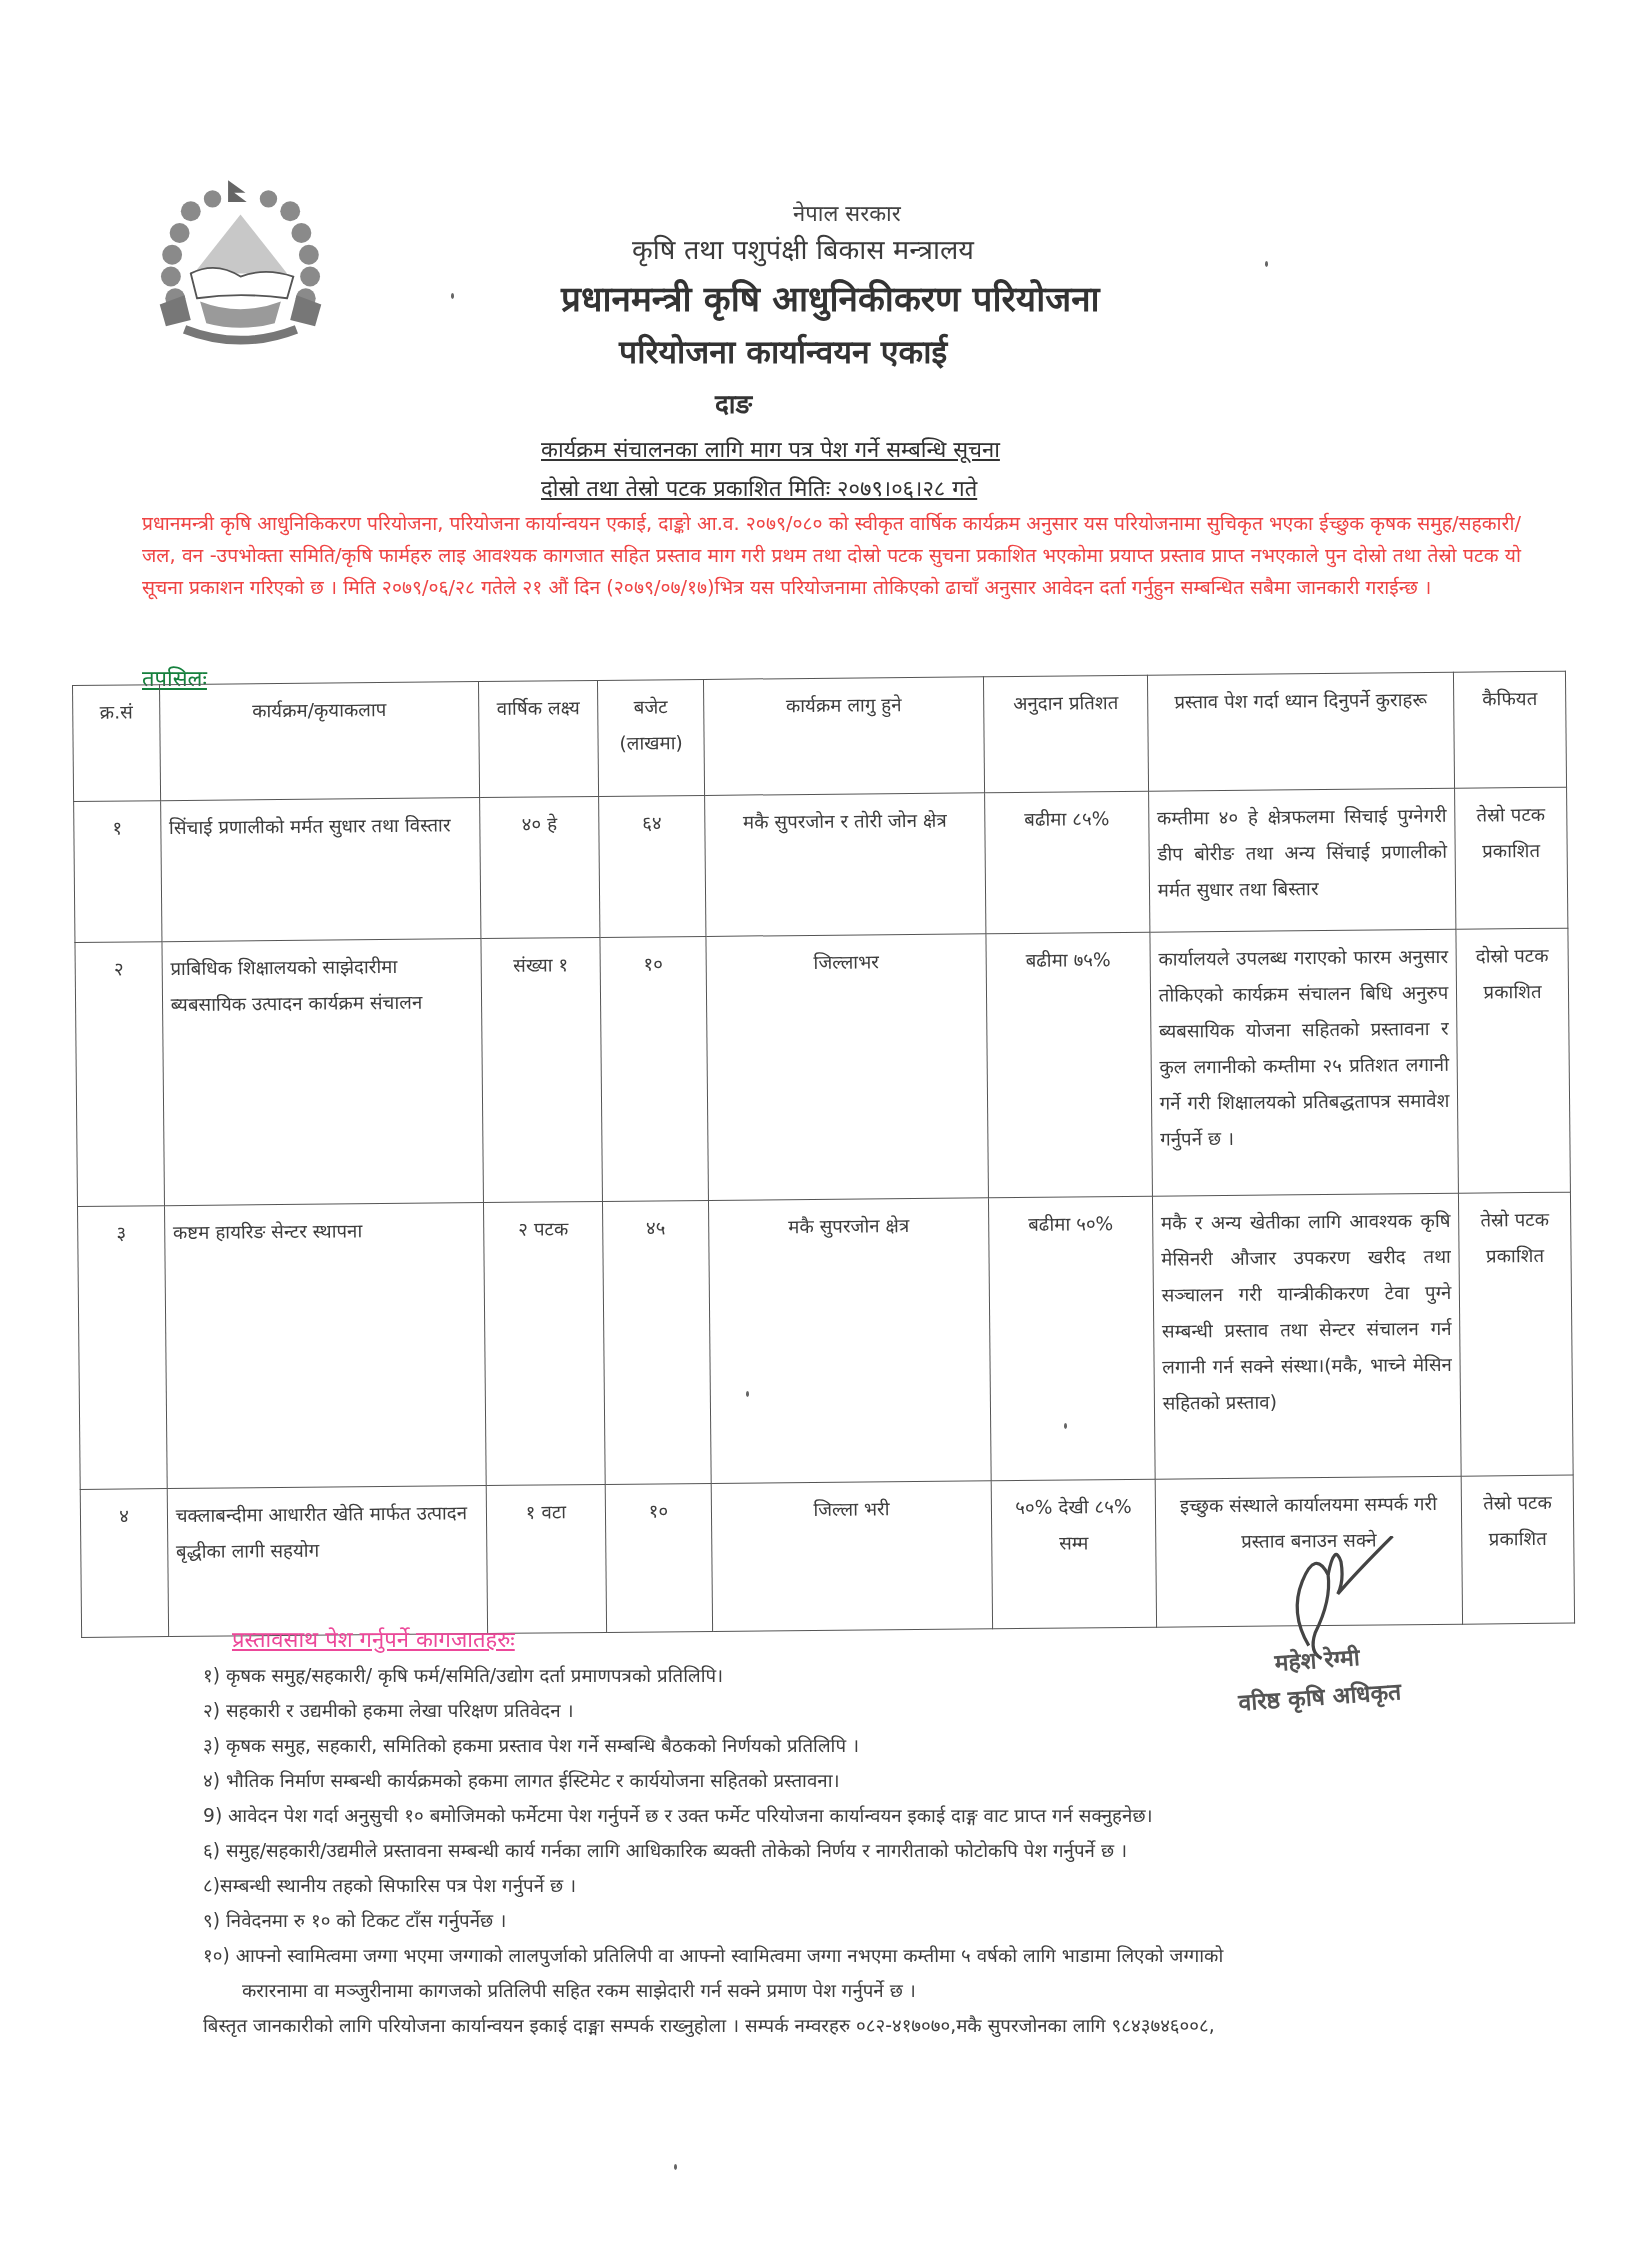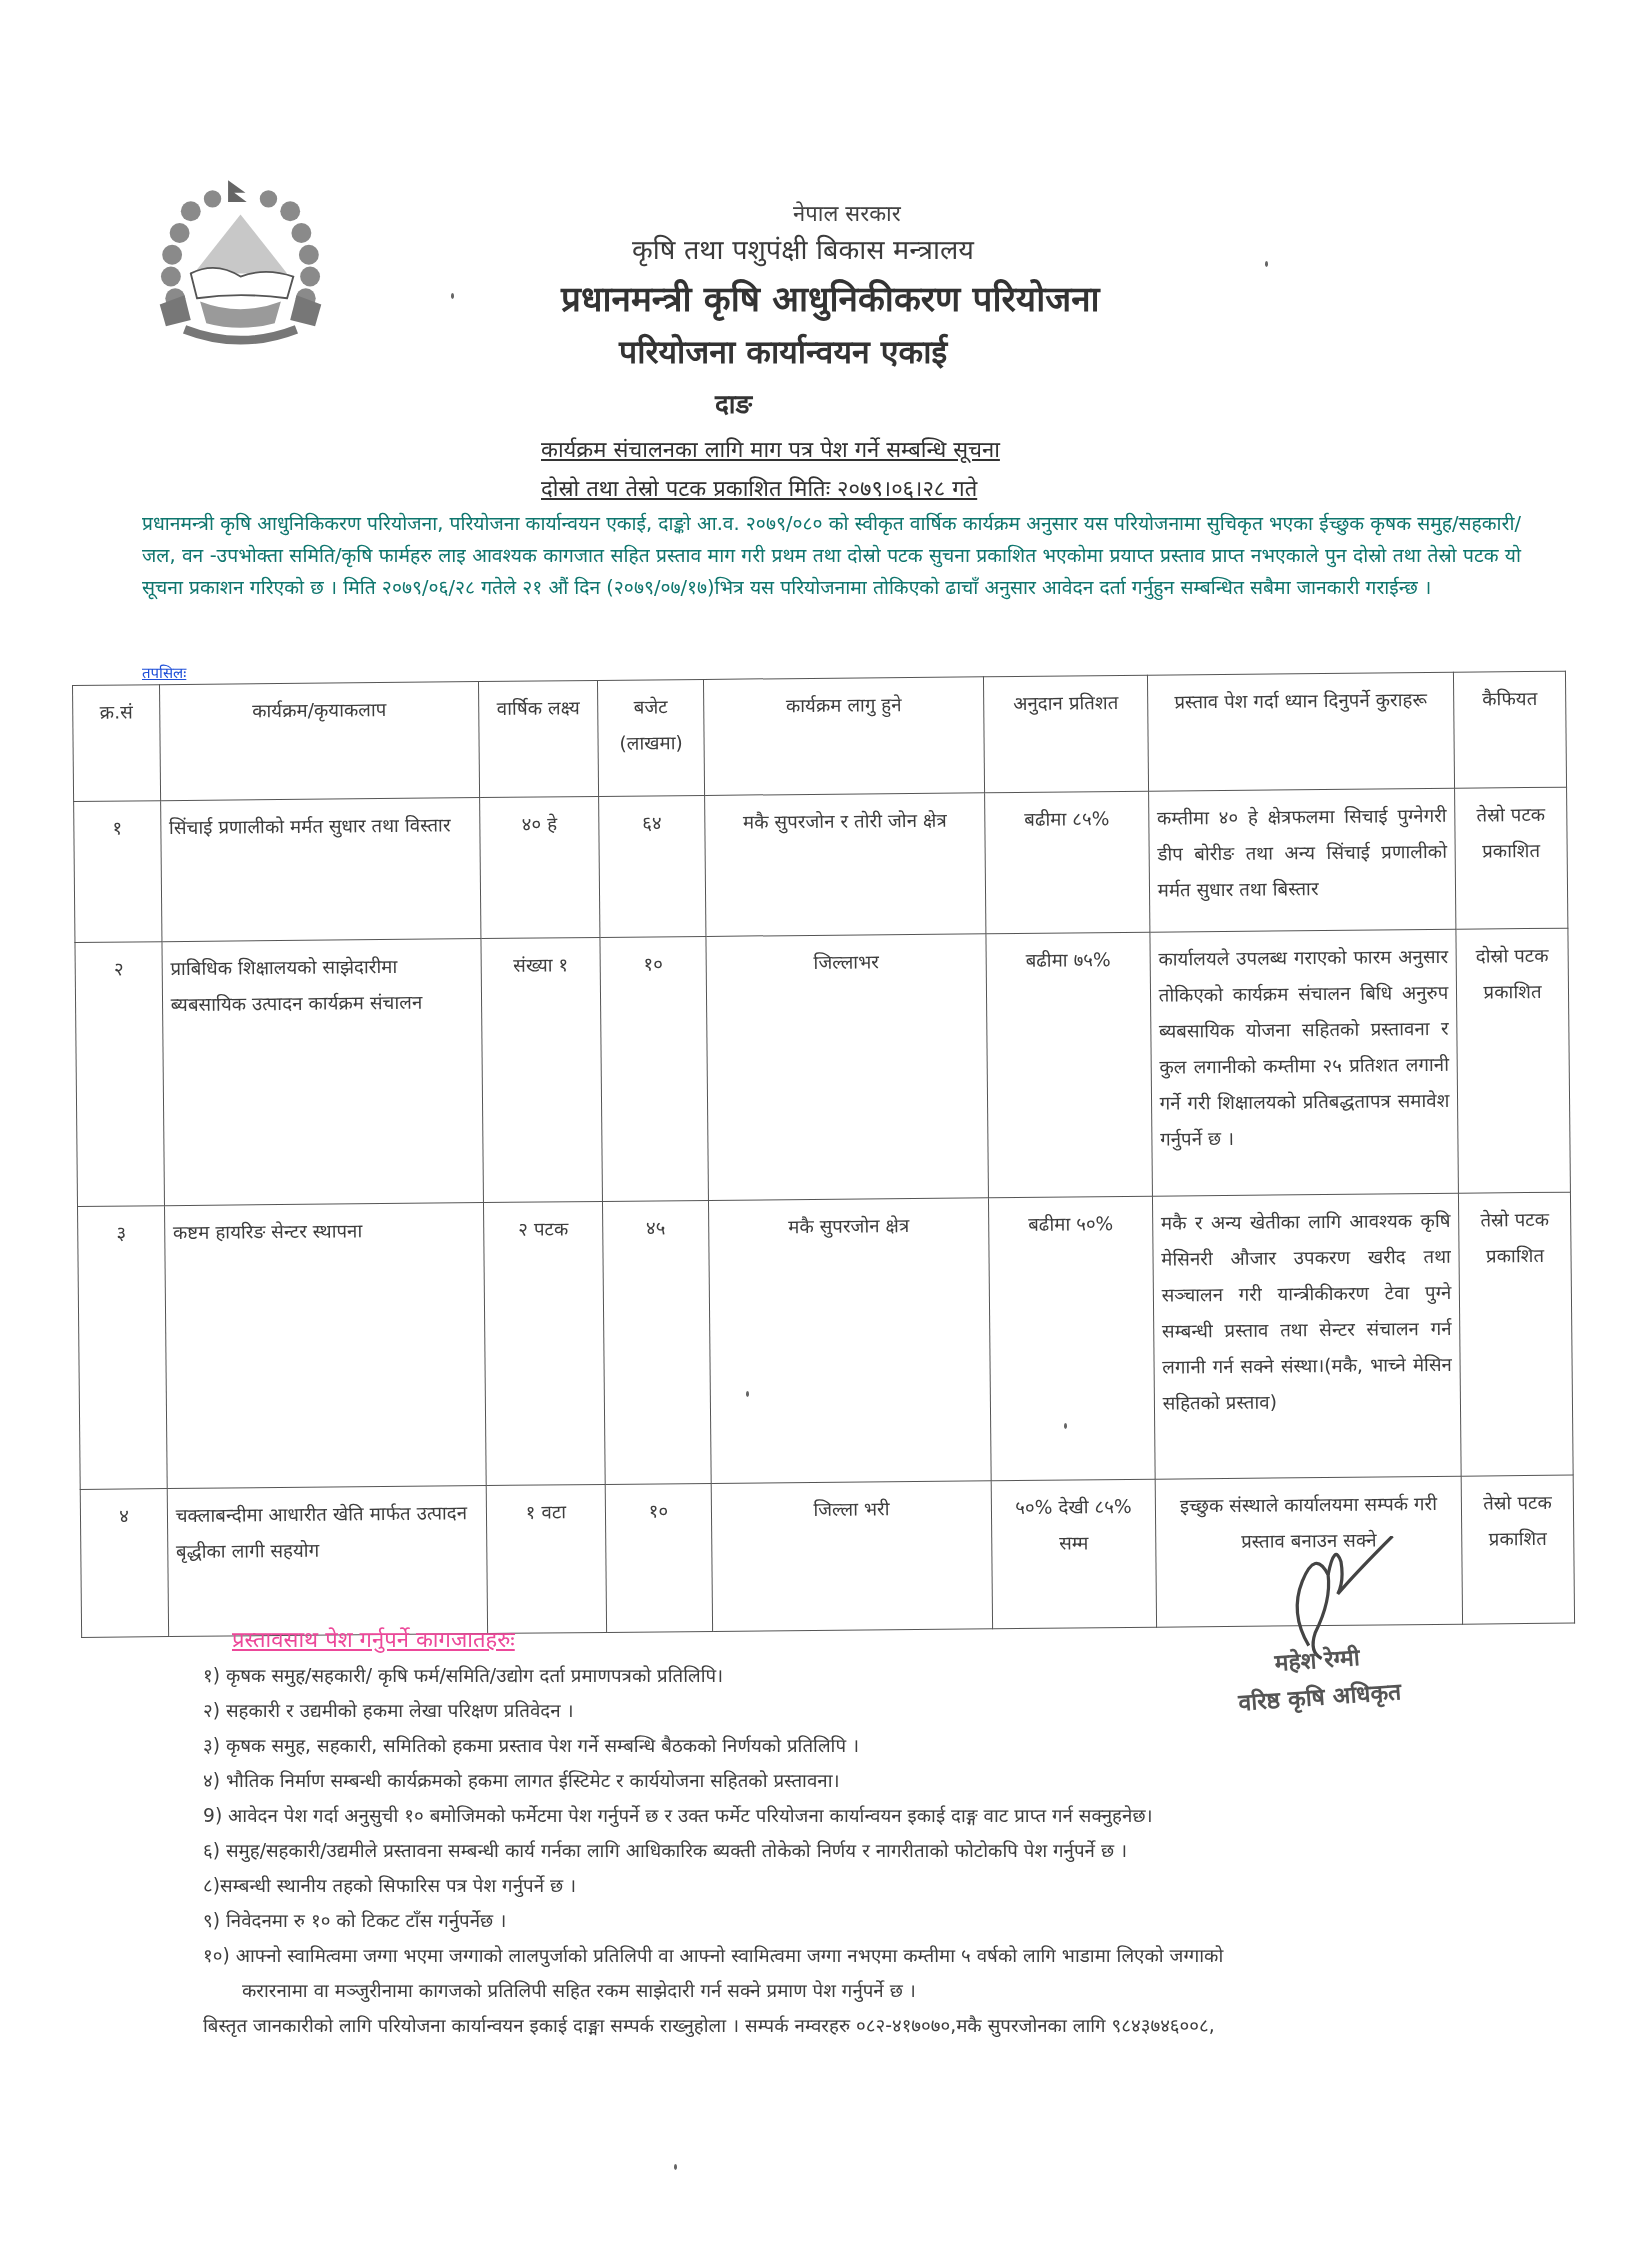--- a/index.html
+++ b/index.html
@@ -24,7 +24,7 @@
 
   .intro {
     position:absolute; left:142px; top:477px; width:1379px;
-    font-size:19.3px; line-height:32px; color:#0f766e; text-align:justify;
+    font-size:19.3px; line-height:32px; color:#ef4444; text-align:justify;
   }
   .tapasil { position:absolute; left:142px; top:654px; font-size:15px; text-decoration:underline; color:#1d4ed8; }
 

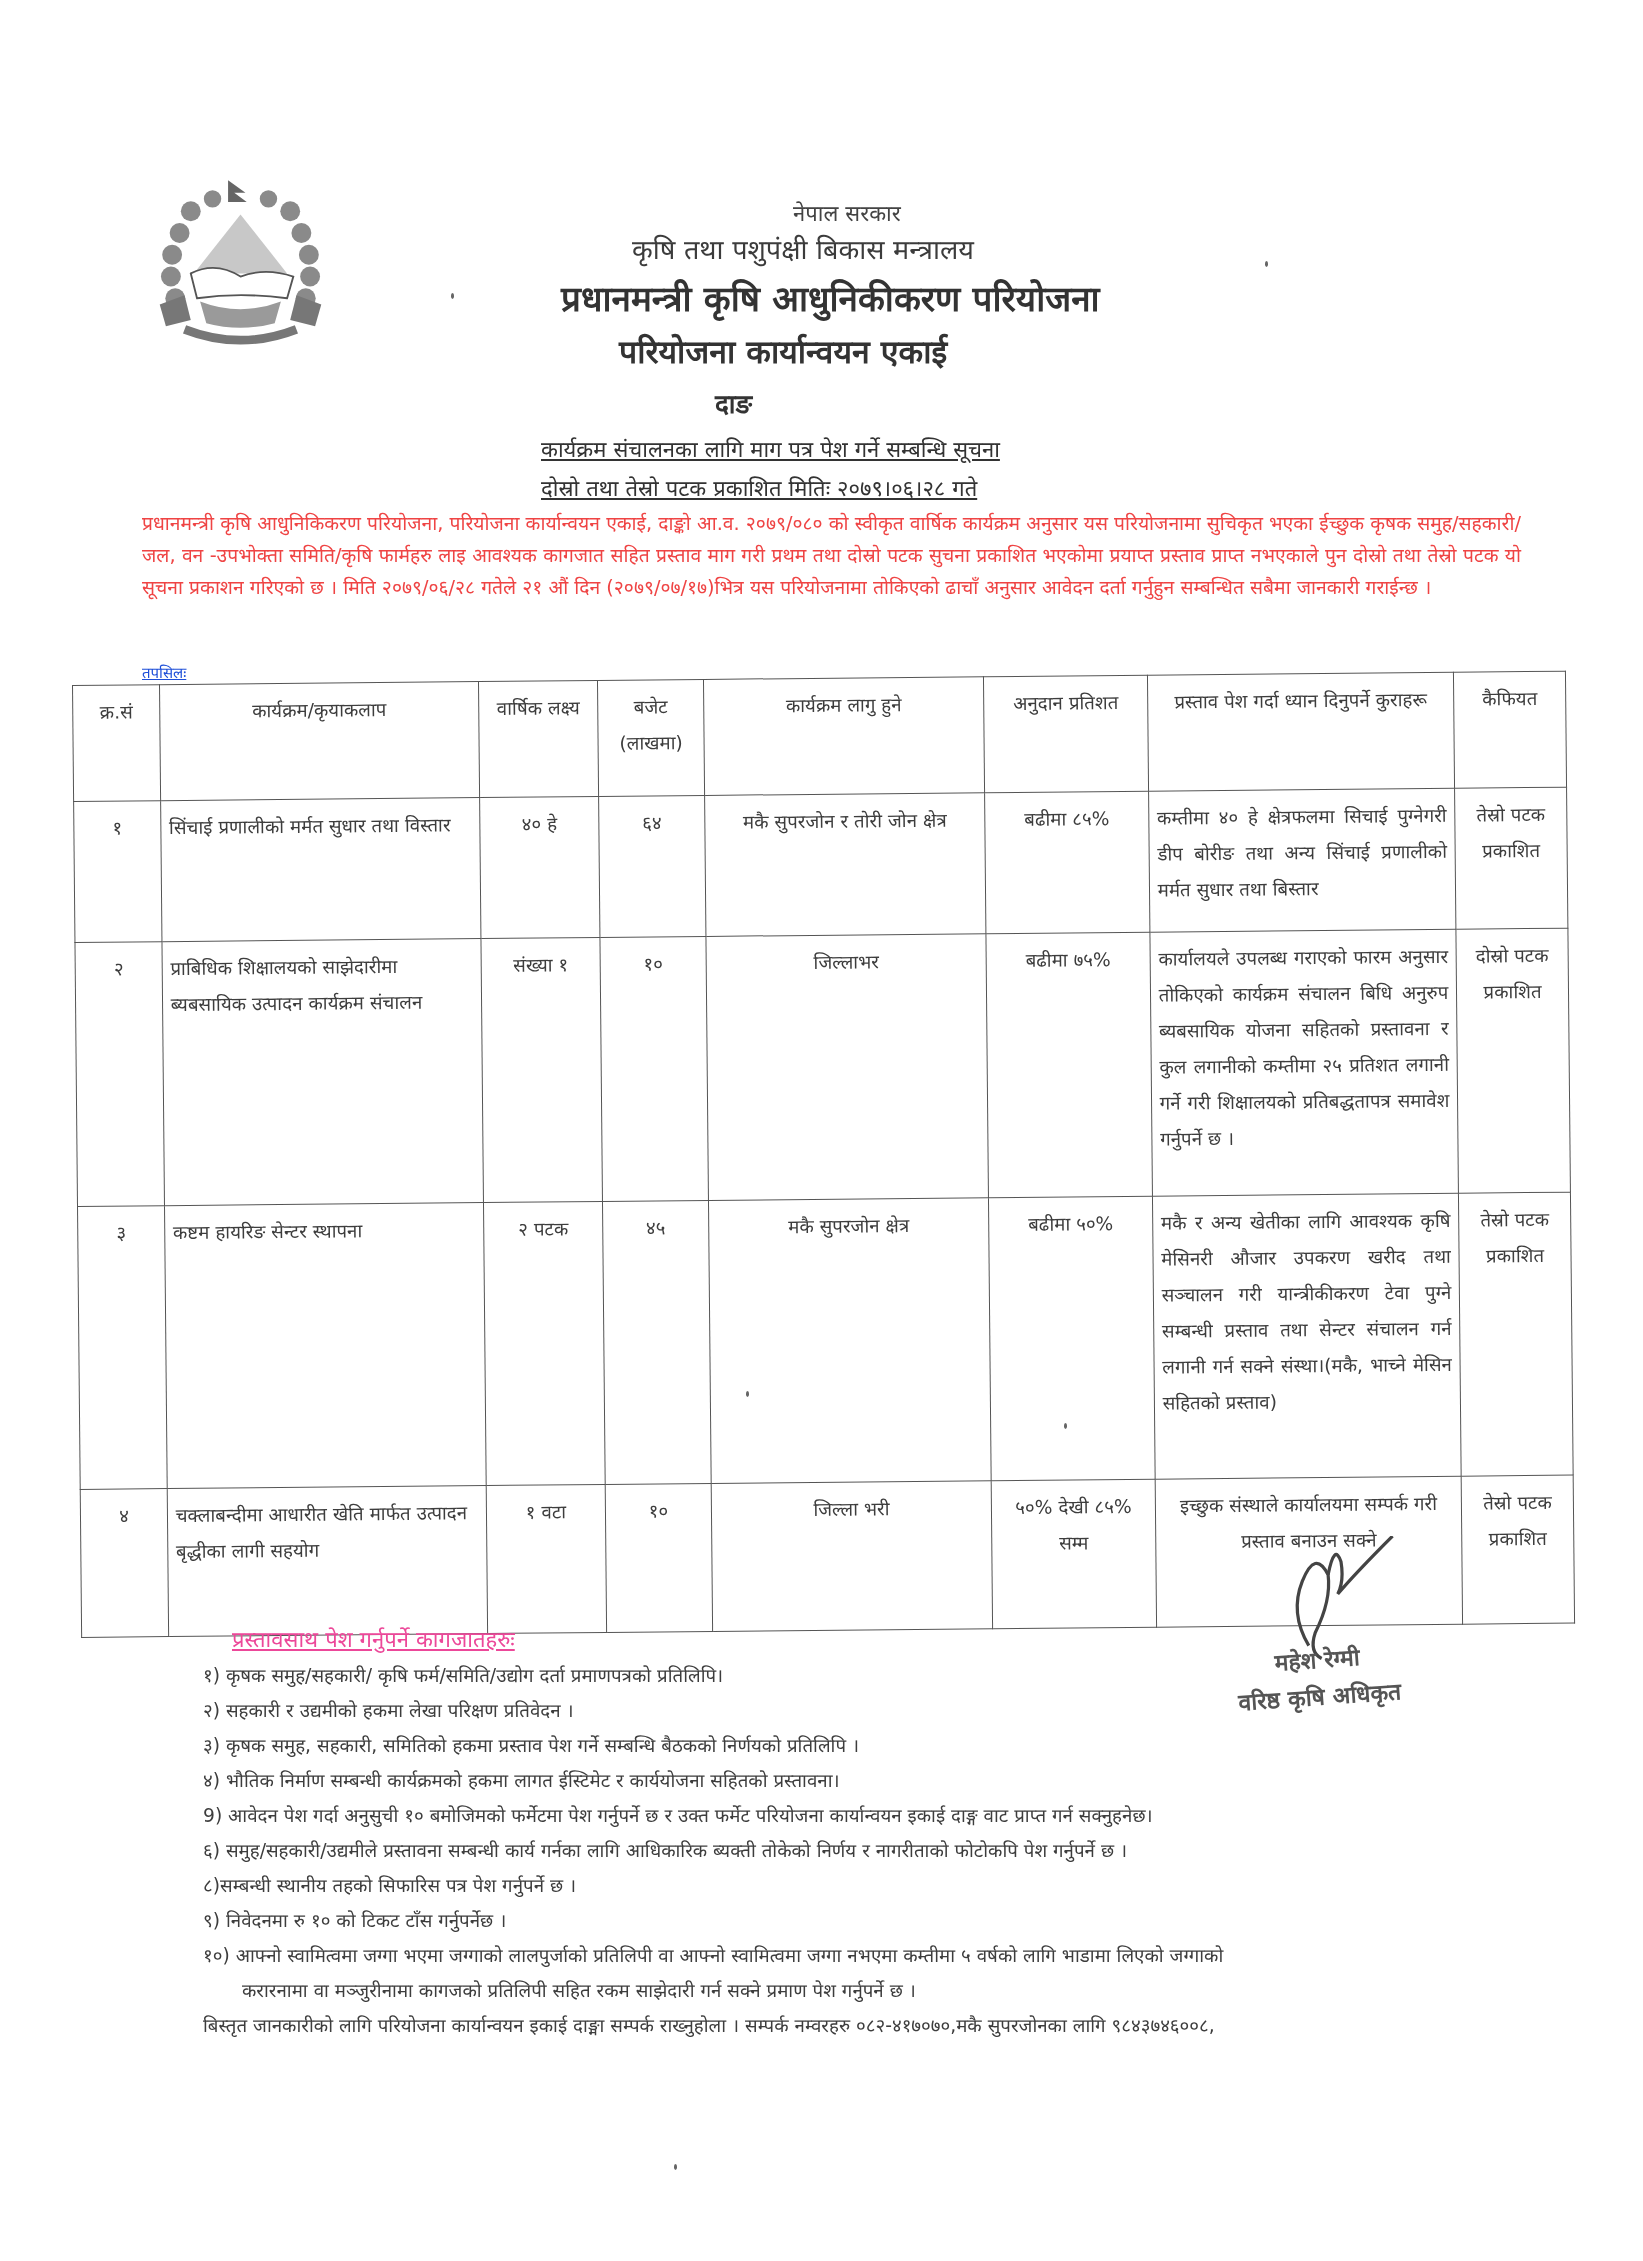--- a/index.html
+++ b/index.html
@@ -26,7 +26,7 @@
     position:absolute; left:142px; top:477px; width:1379px;
     font-size:19.3px; line-height:32px; color:#ef4444; text-align:justify;
   }
-  .tapasil { position:absolute; left:142px; top:654px; font-size:15px; text-decoration:underline; color:#1d4ed8; }
+  .tapasil { position:absolute; left:142px; top:654px; font-size:22px; text-decoration:underline; color:#15803d; }
 
   
   .tbl {

